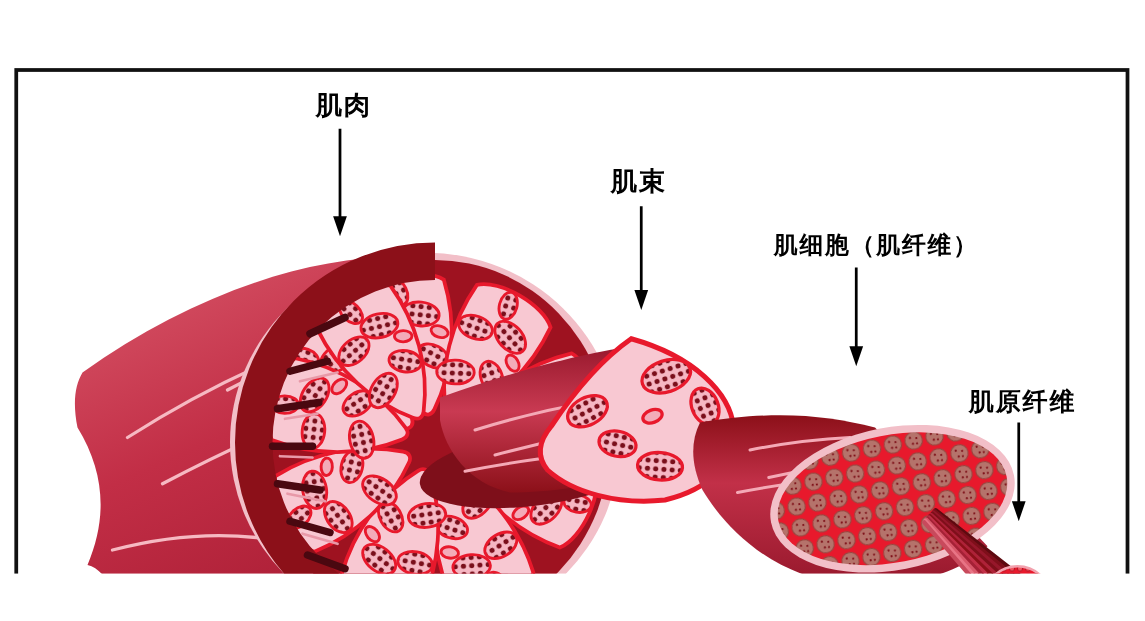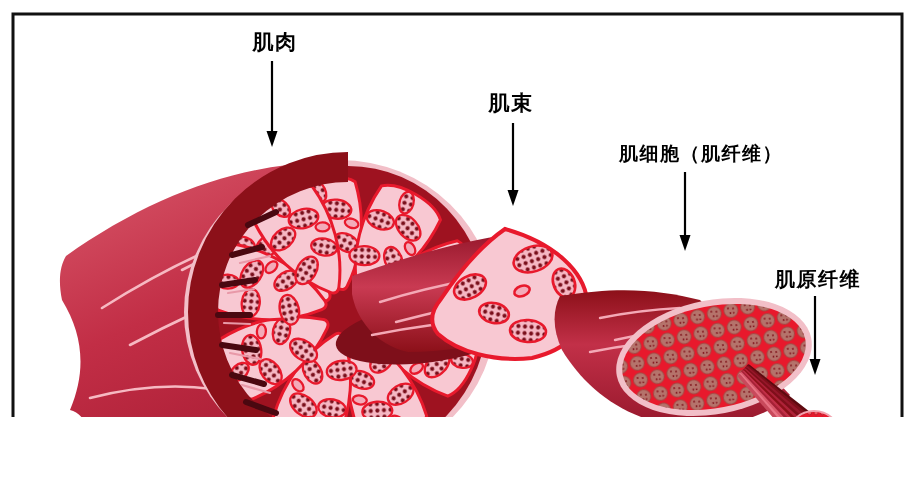--- a/index.html
+++ b/index.html
@@ -4,7 +4,7 @@
 <style>
   html,body{margin:0;padding:0;background:#ffffff;}
   .stage{position:relative;width:916px;height:417px;background:#ffffff;overflow:hidden;
-         font-family:"DejaVu Sans","Liberation Sans",sans-serif;}
+         font-family:"DejaVu Sans","Liberation Sans",sans-serif;margin-top:42px;}
   svg{display:block;}
   text.lbl{font-family:"DejaVu Sans","Liberation Sans",sans-serif;font-weight:bold;
            fill:#000000;letter-spacing:1.5px;}

